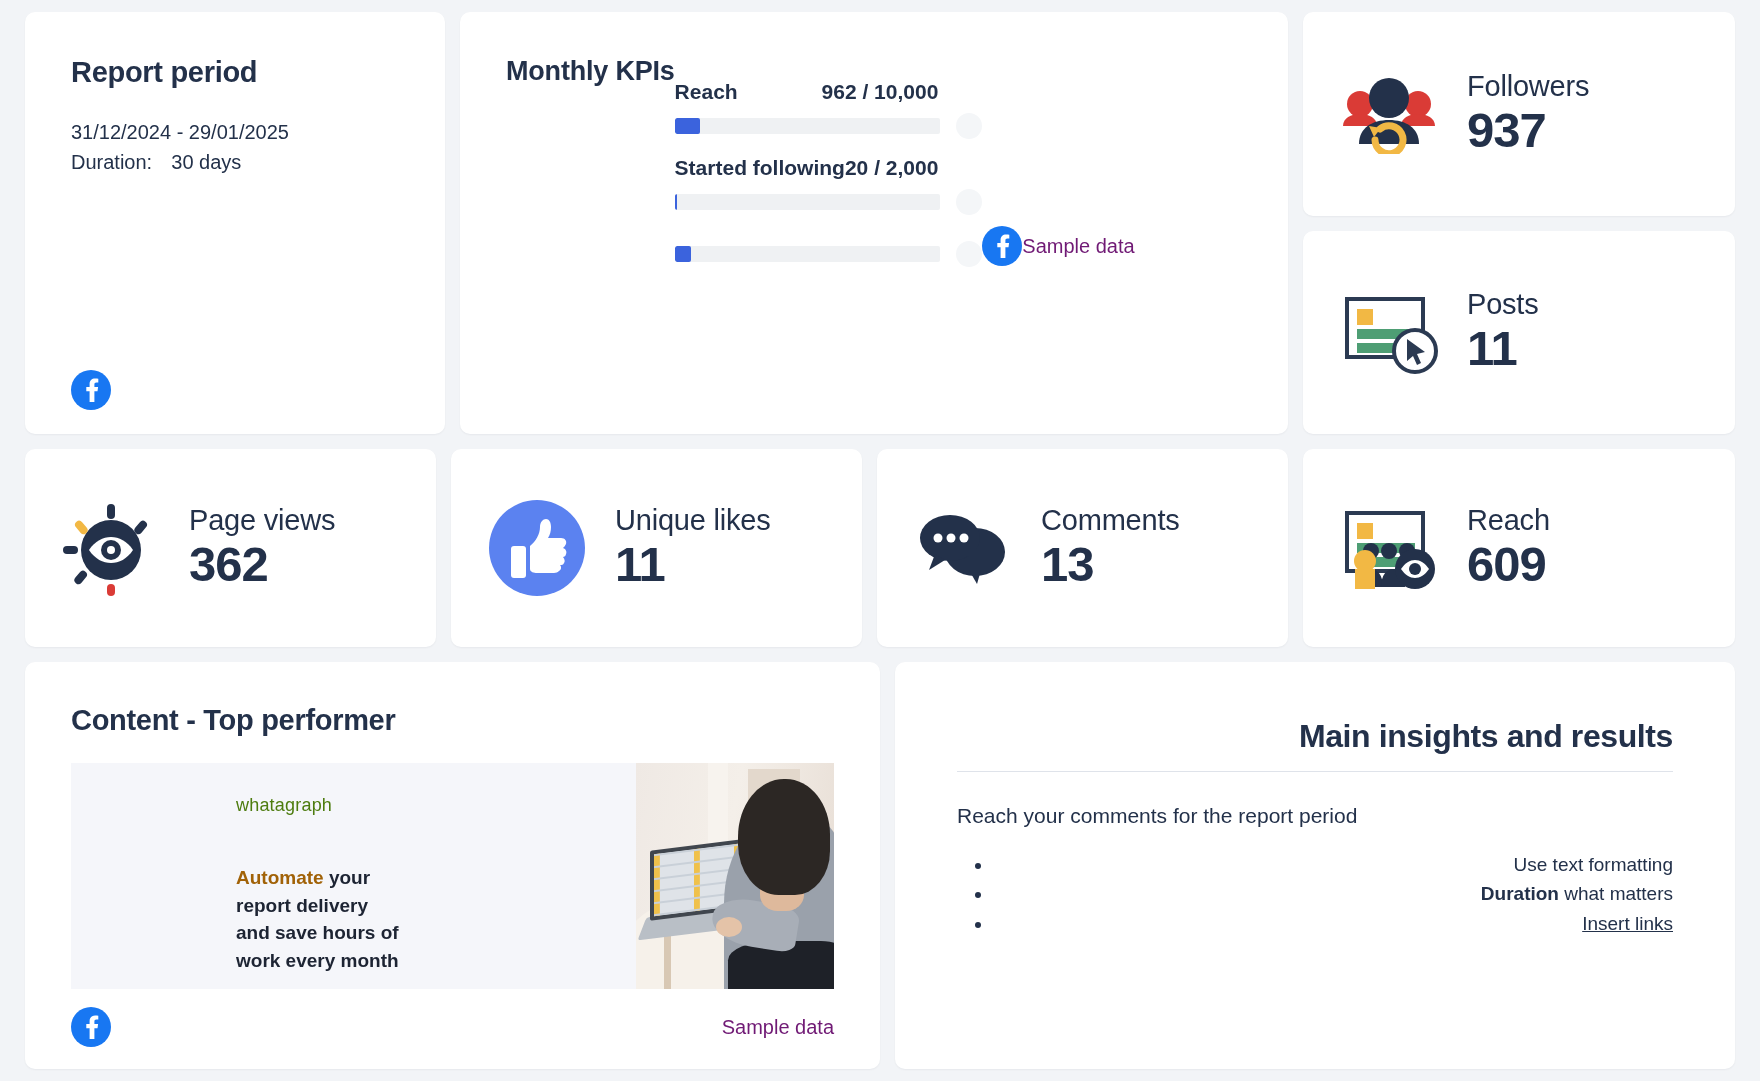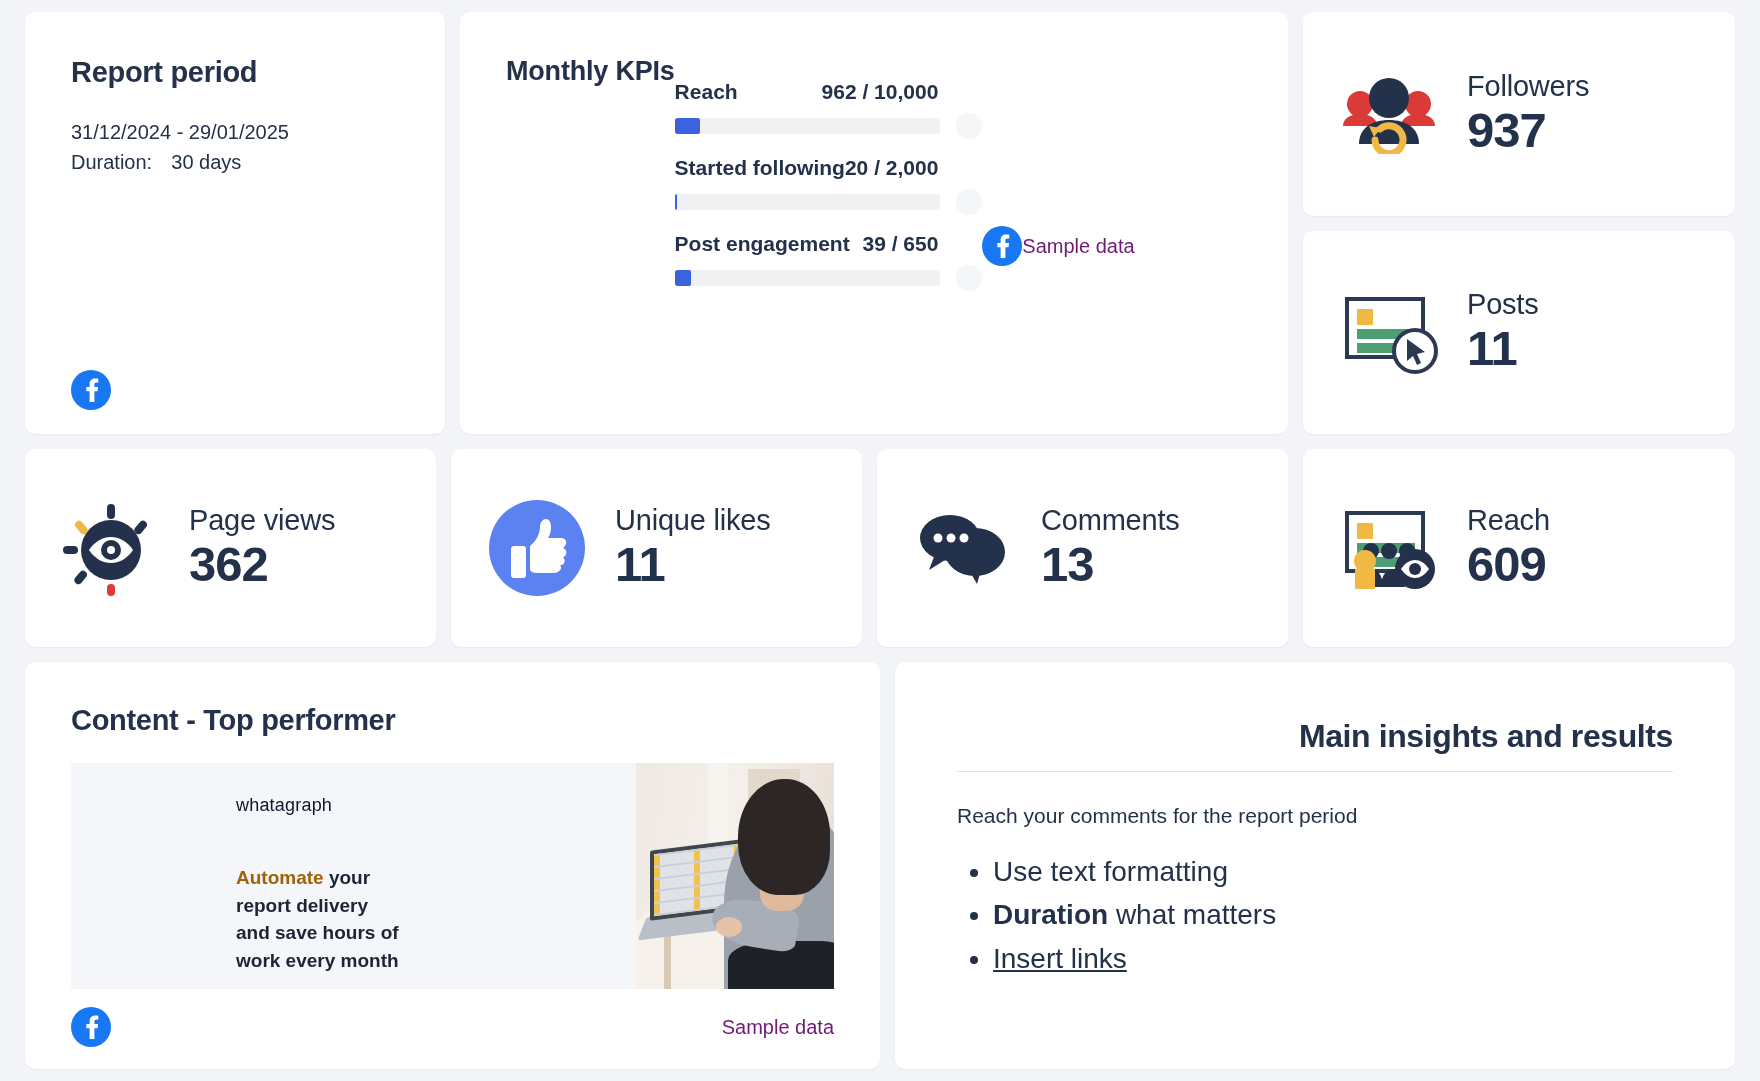--- a/index.html
+++ b/index.html
@@ -232,10 +232,6 @@
         </div>
 
         <div class="kpi-item">
-          <div class="kpi-head">
-            <span>Post engagement</span>
-            <span>39 / 650</span>
-          </div>
           <div class="kpi-bar-wrap">
             <div class="kpi-track">
               <div class="kpi-fill" style="width: 6%;"></div>

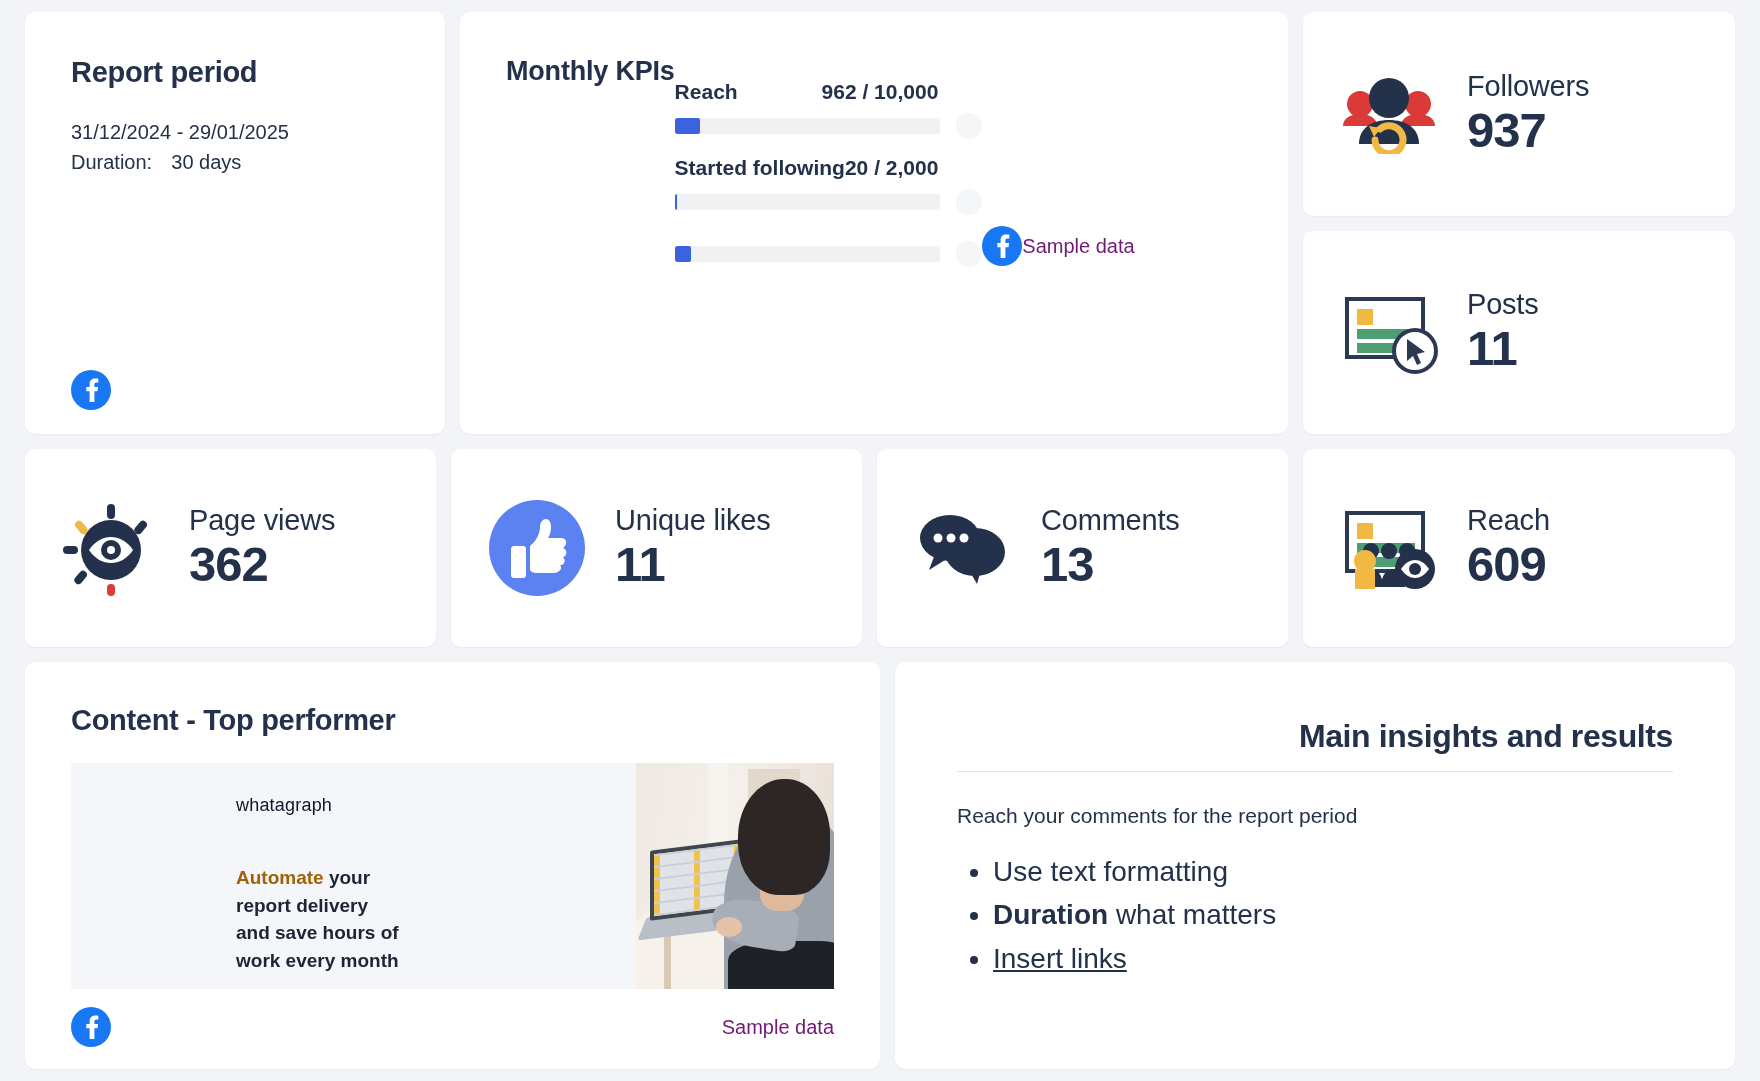--- a/index.html
+++ b/index.html
@@ -127,7 +127,7 @@
   }
   .thumb-brand {
     font-size: 18px;
-    color: #0f172a;
+    color: #4d7c0f;
     letter-spacing: 0.2px;
   }
   .thumb-head {

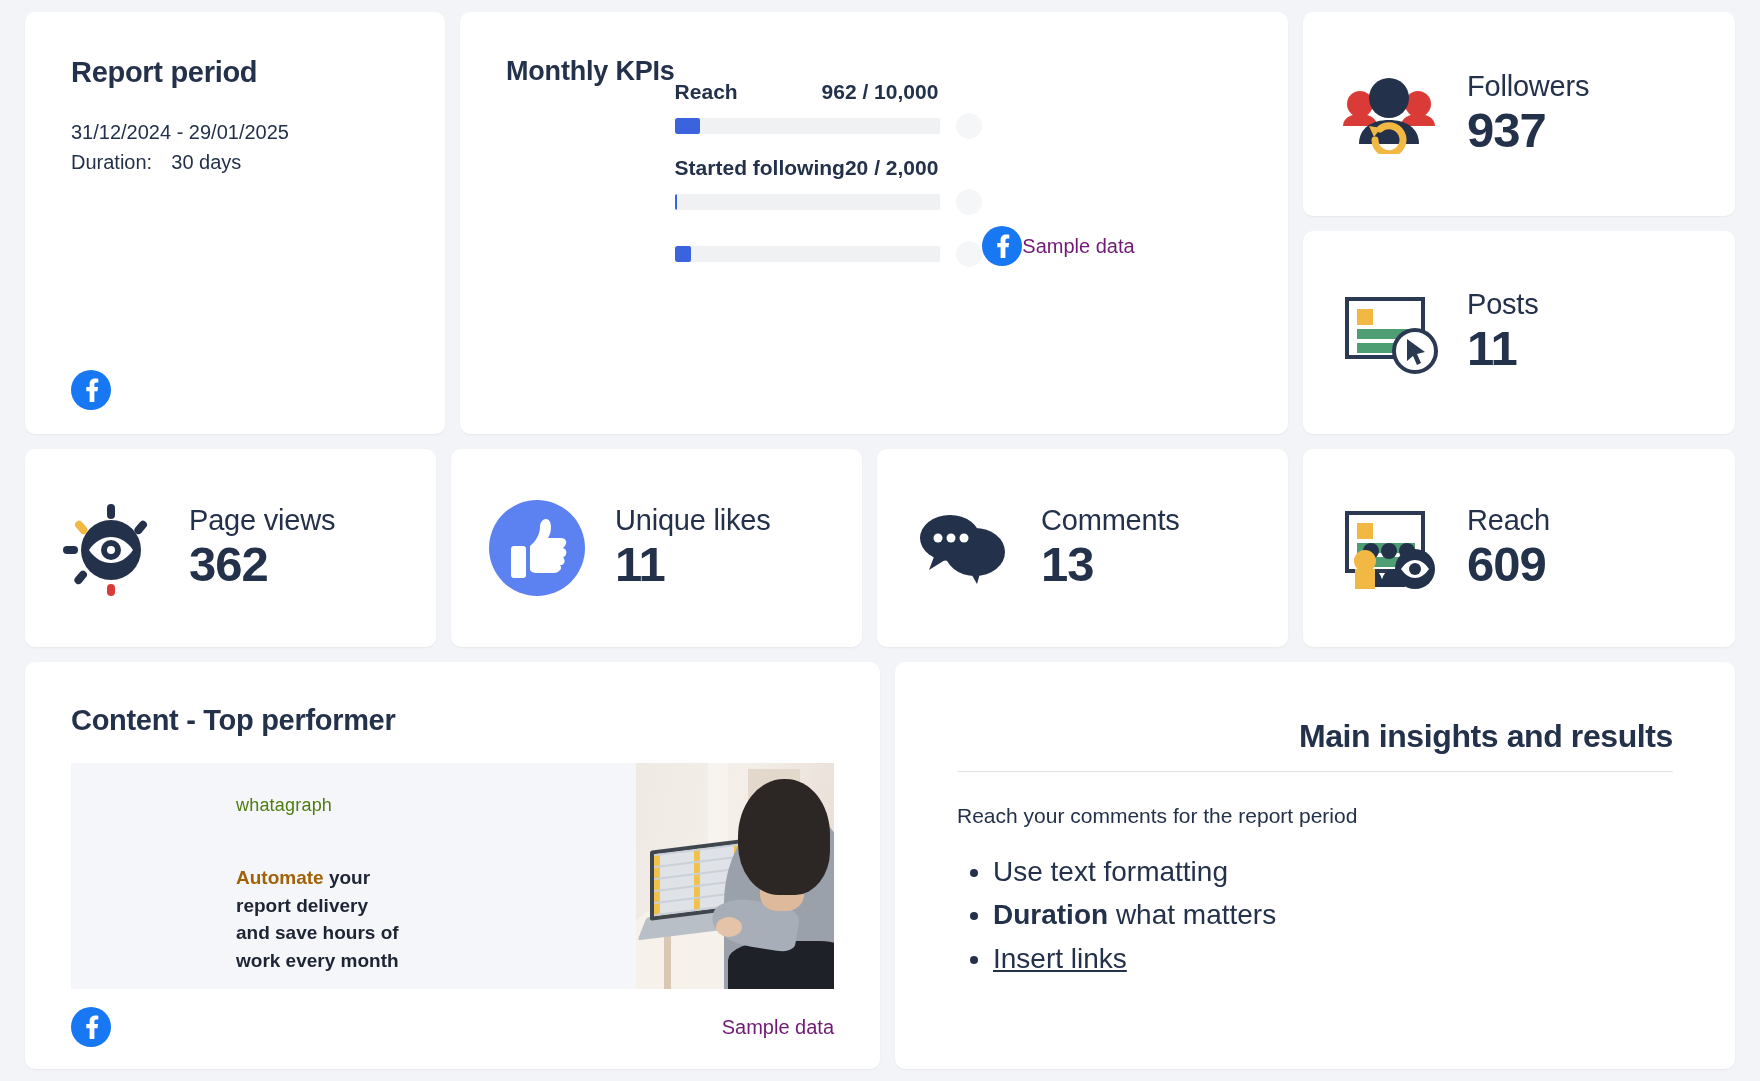--- a/index.html
+++ b/index.html
@@ -172,7 +172,7 @@
   .insights-rule { margin-top: 16px; border-bottom: 1px solid #dfe3ea; }
   .insights-lead { margin-top: 32px; font-size: 21px; }
   .insights-list { margin-top: 22px; padding-left: 36px; }
-  .insights-list li { font-size: 28px; line-height: 1.55; }
+  .insights-list li { font-size: 19px; line-height: 1.55; text-align: right; }
   .insights-list li b { font-weight: bold; }
   .insights-list li u { text-decoration: underline; }
 </style>

